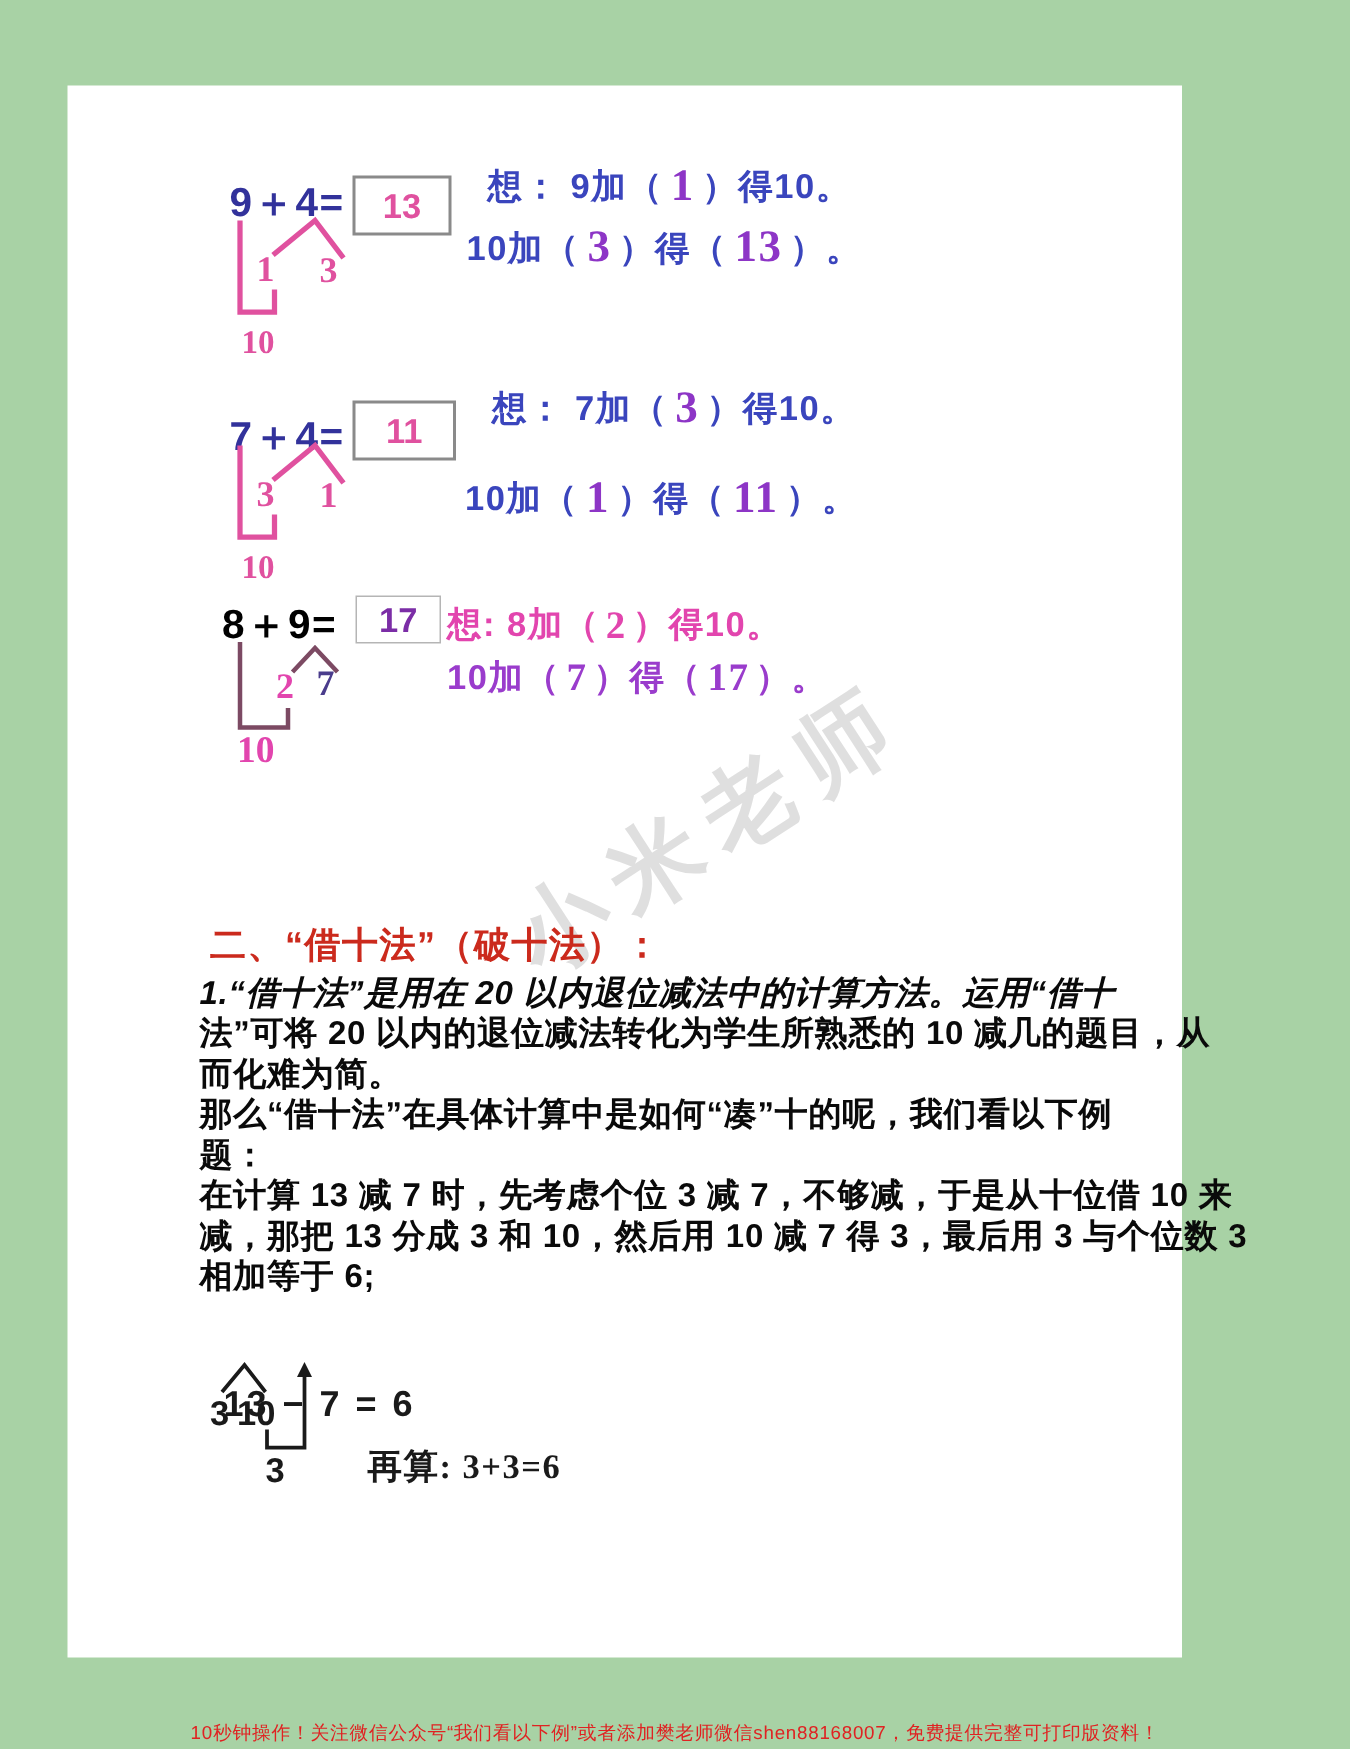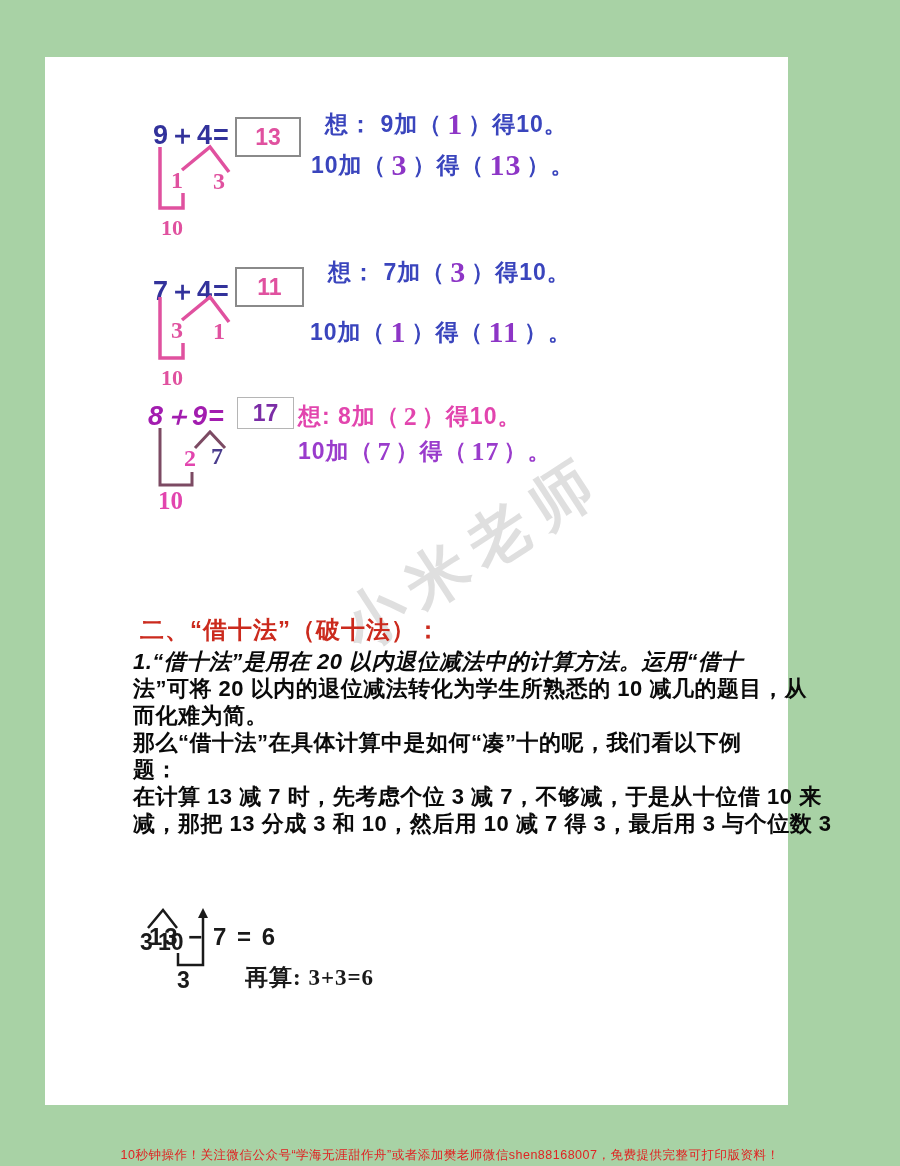--- a/index.html
+++ b/index.html
@@ -15,7 +15,7 @@
   .abs{position:absolute;white-space:nowrap;}
   
   .eq{font-size:27px;font-weight:bold;color:#32329b;letter-spacing:1px;}
-  .eq.dark{color:#a21caf;font-style:italic;}
+  .eq.dark{color:#000000;}
   .ansbox{
     position:absolute;display:flex;align-items:center;justify-content:center;
     border:2px solid #8a8a8a;background:#fff;

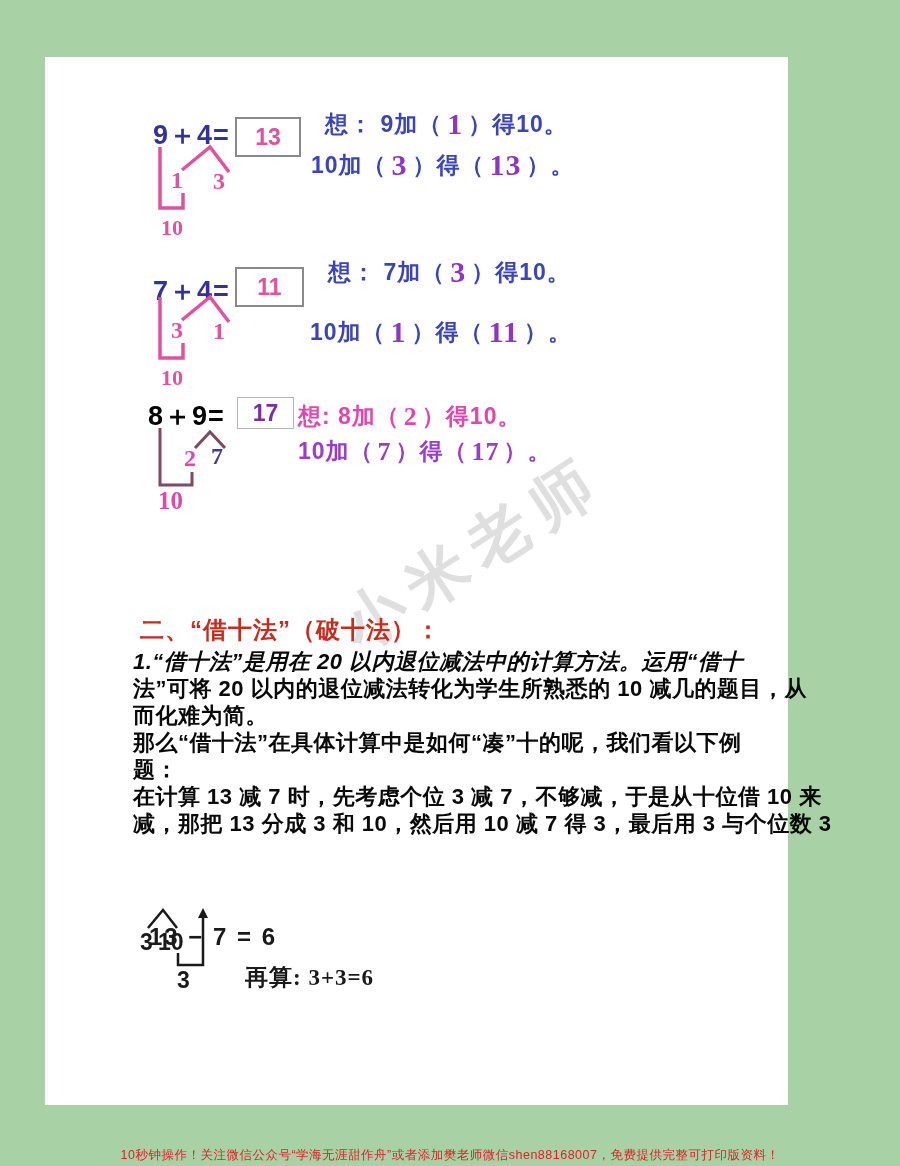--- a/index.html
+++ b/index.html
@@ -149,6 +149,7 @@
   <div class="bodyline" style="top:698px;">题：</div>
   <div class="bodyline" style="top:725px;">在计算 13 减 7 时，先考虑个位 3 减 7，不够减，于是从十位借 10 来</div>
   <div class="bodyline" style="top:752px;">减，那把 13 分成 3 和 10，然后用 10 减 7 得 3，最后用 3 与个位数 3</div>
+  <div class="bodyline" style="top:779px;">相加等于 6;</div>
 
   <div class="abs borrow-eq" style="left:104px;top:866px;">13 − 7 = 6</div>
   <svg style="left:95px;top:850px;" width="130" height="95">

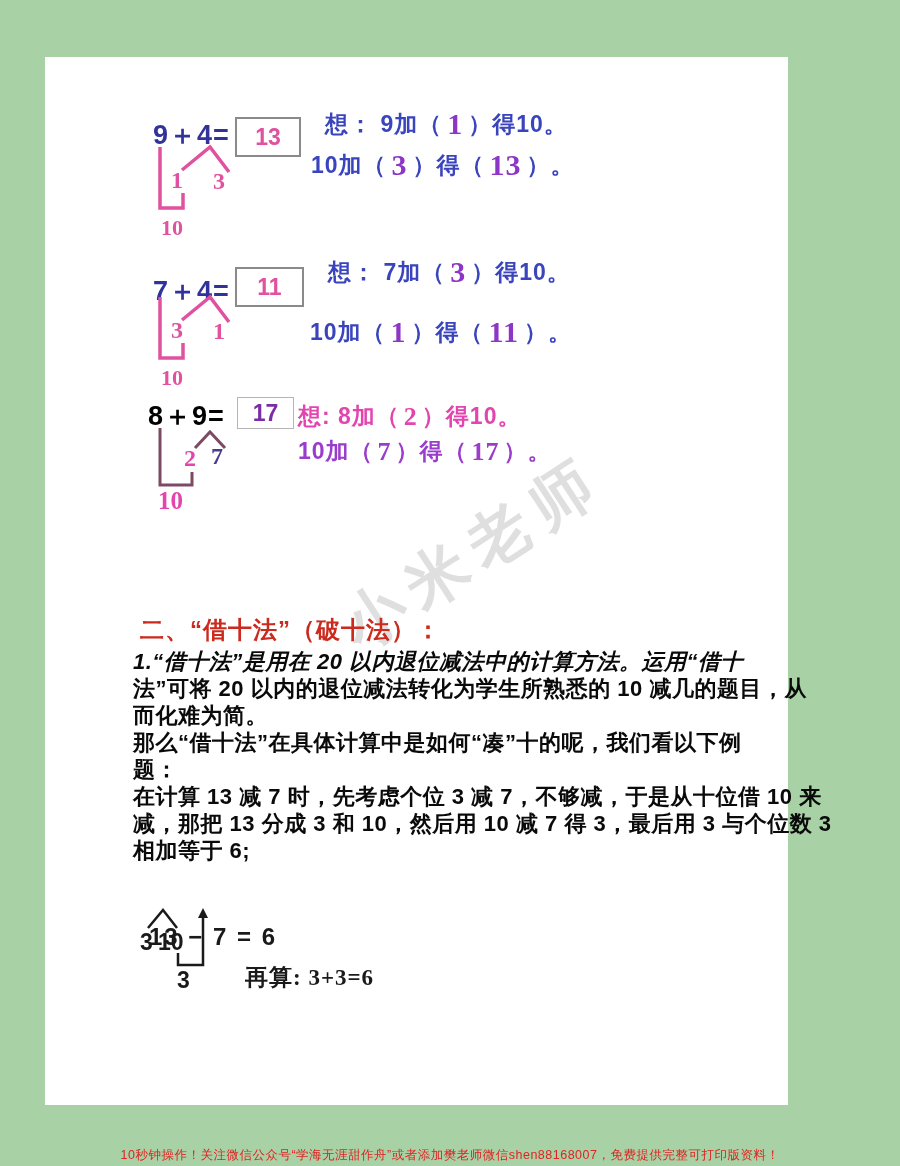--- a/index.html
+++ b/index.html
@@ -164,6 +164,6 @@
 
 </div>
 
-<div class="footer">10秒钟操作！关注微信公众号“学海无涯甜作舟”或者添加樊老师微信shen88168007，免费提供完整可打印版资料！</div>
+<div class="footer">10秒钟操作！关注微信公众号“我们看以下例”或者添加樊老师微信shen88168007，免费提供完整可打印版资料！</div>
 
 </body></html>

